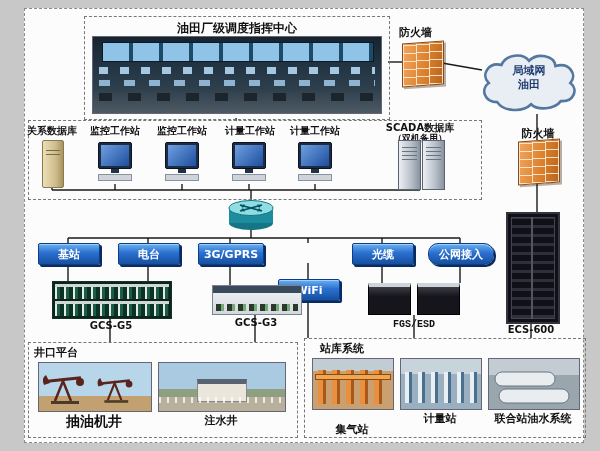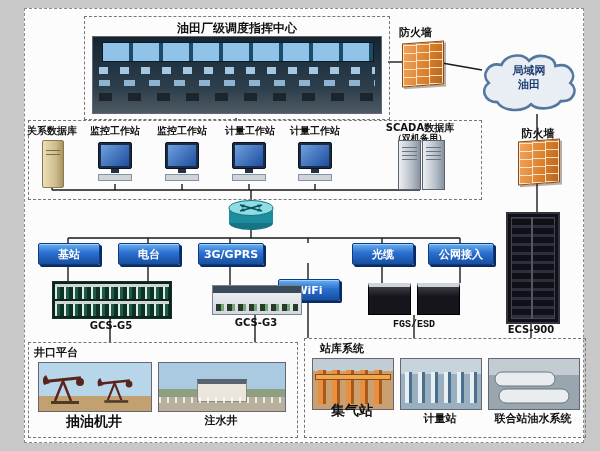--- a/index.html
+++ b/index.html
@@ -224,7 +224,7 @@
   <div class="comm" style="left:352px;width:60px;">
       <span>光缆</span>
     </div>
-  <div class="comm" style="left:428px;width:64px;">
+  <div class="comm" style="left:428px;width:64px;border-radius:10px;">
       <span>公网接入</span>
     </div>
 

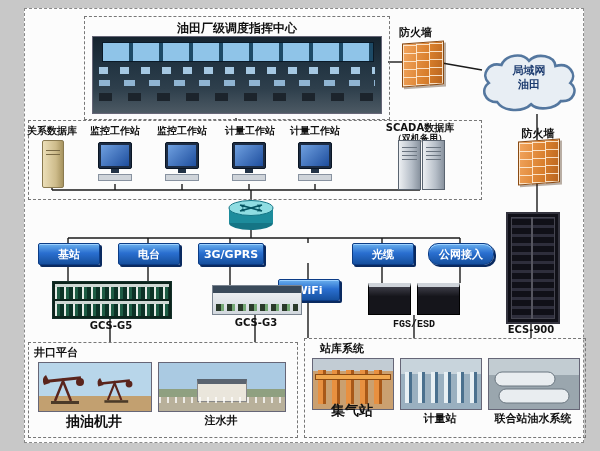--- a/index.html
+++ b/index.html
@@ -250,7 +250,7 @@
     <div class="ecs-inner"></div>
       <div class="ecs-col"></div>
   </div>
-  <div class="lbl center" style="left:503px;top:324px;width:56px;">ECS-900</div>
+  <div class="lbl center" style="left:503px;top:324px;width:56px;">ECS-600</div>
 
   <div class="dashed-box" style="left:28px;top:342px;width:268px;height:94px;"></div>
   <div class="sec-title" style="left:34px;top:345px;">井口平台</div>

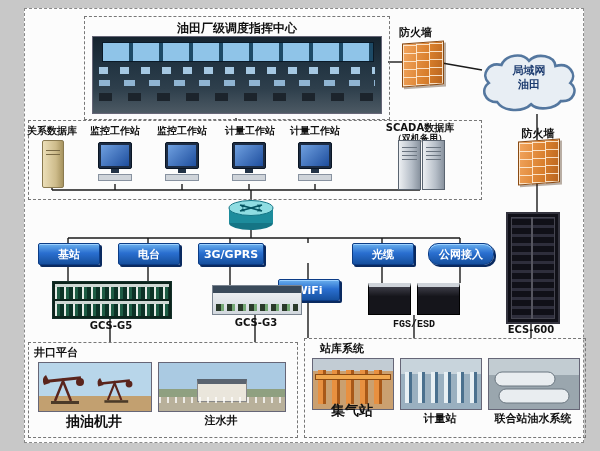--- a/index.html
+++ b/index.html
@@ -304,7 +304,7 @@
     </svg>
   </div>
 
-  <div class="lbl center" style="left:312px;top:402px;width:80px;font-size:14px;">集气站</div>
+  <div class="lbl center" style="left:312px;top:422px;width:80px;font-size:11px;">集气站</div>
   <div class="lbl center" style="left:400px;top:411px;width:80px;font-size:11px;">计量站</div>
   <div class="lbl center" style="left:486px;top:411px;width:94px;font-size:11px;">联合站油水系统</div>
 </div>

